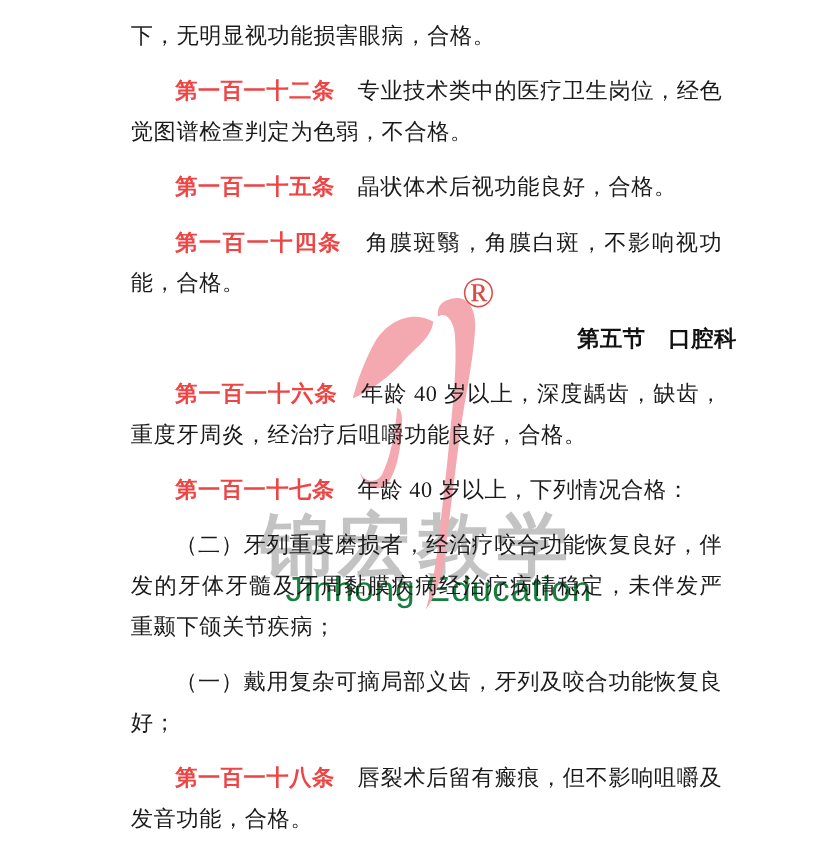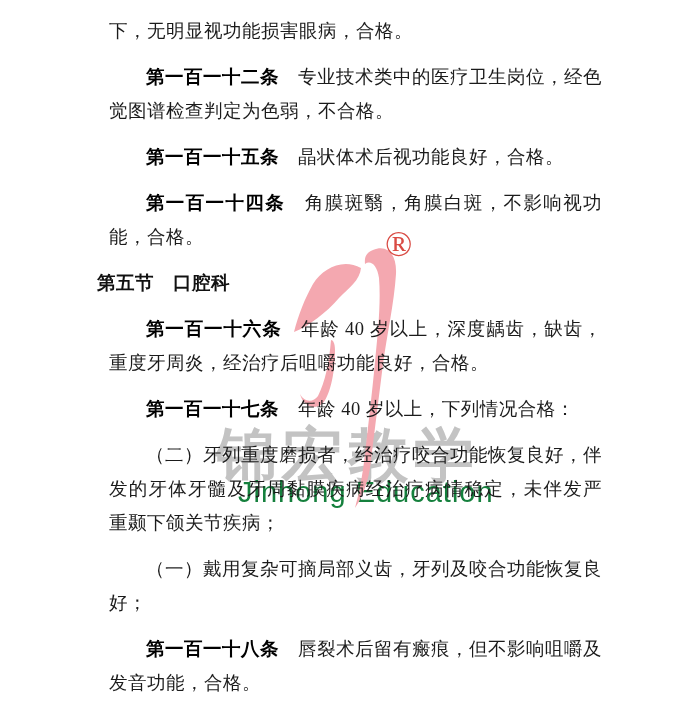--- a/index.html
+++ b/index.html
@@ -30,7 +30,7 @@
   }
   .para.article, .para.item { text-indent: 2em; }
   .para.continuation { text-indent: 0; }
-  .article-label { font-weight: bold; color: #000000; }
+  .article-label { font-weight: bold; color: #ef4444; }
   .para.heading {
     text-align: left;
     text-indent: 0;

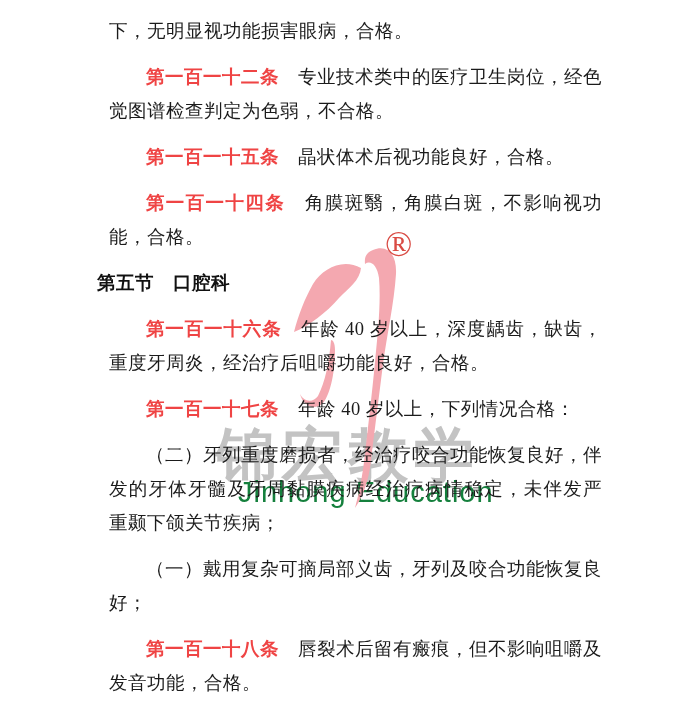--- a/index.html
+++ b/index.html
@@ -32,7 +32,7 @@
   .para.continuation { text-indent: 0; }
   .article-label { font-weight: bold; color: #ef4444; }
   .para.heading {
-    text-align: left;
+    text-align: right;
     text-indent: 0;
     font-weight: bold;
     color: #111;

